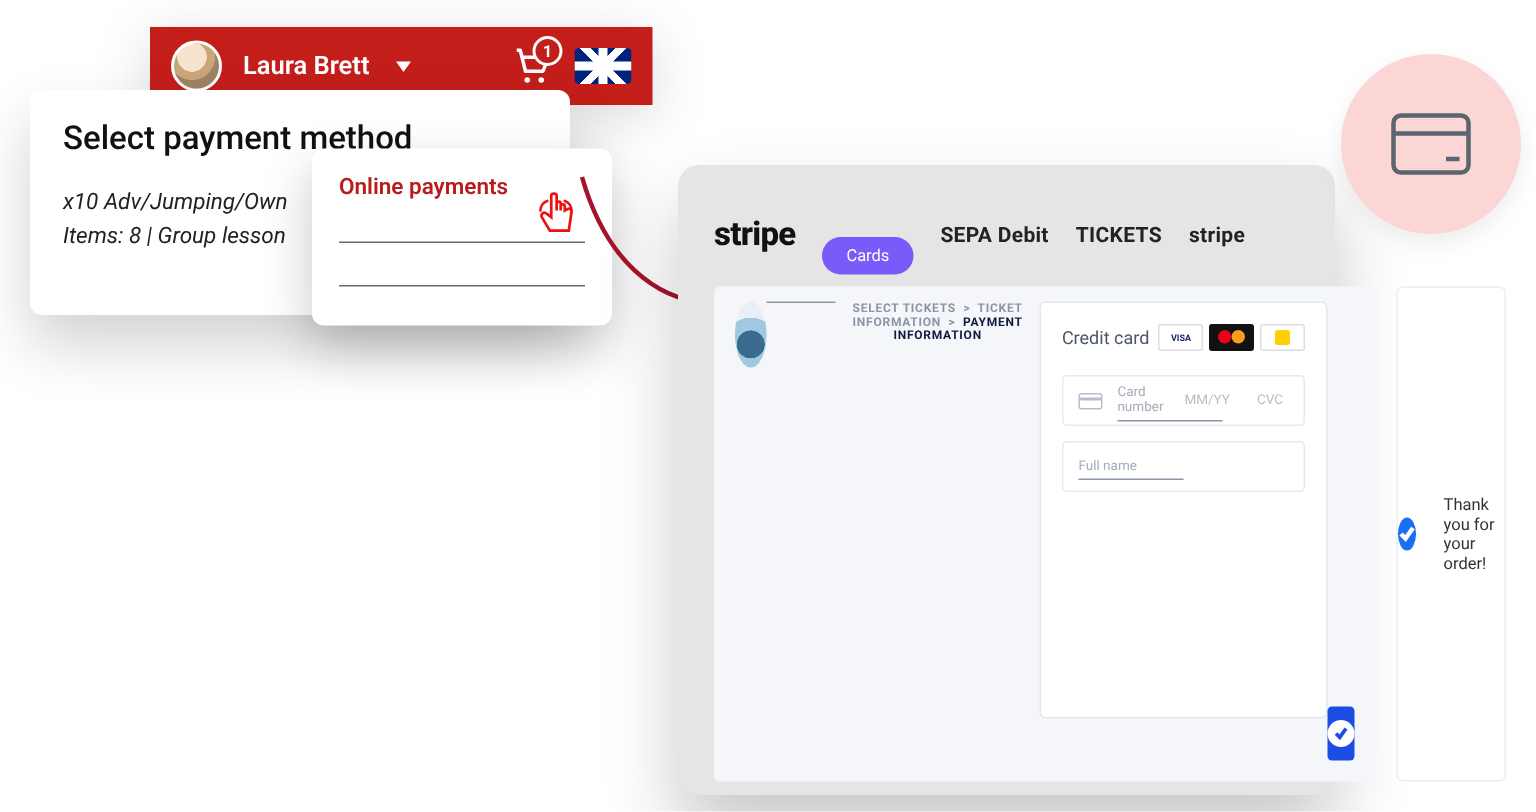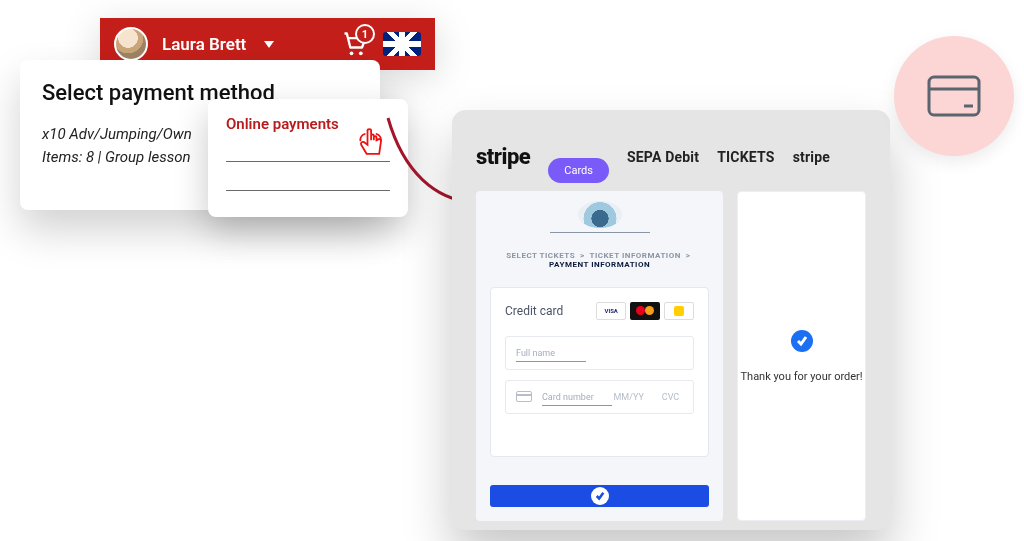--- a/index.html
+++ b/index.html
@@ -122,7 +122,7 @@
     background:#f4f6fa;
     border-radius:4px;
     padding: 10px 14px 14px;
-    display:flex; flex-direction:column;
+    display:flex; flex-direction:row;
   }
   .right-col {
     width: 170px;

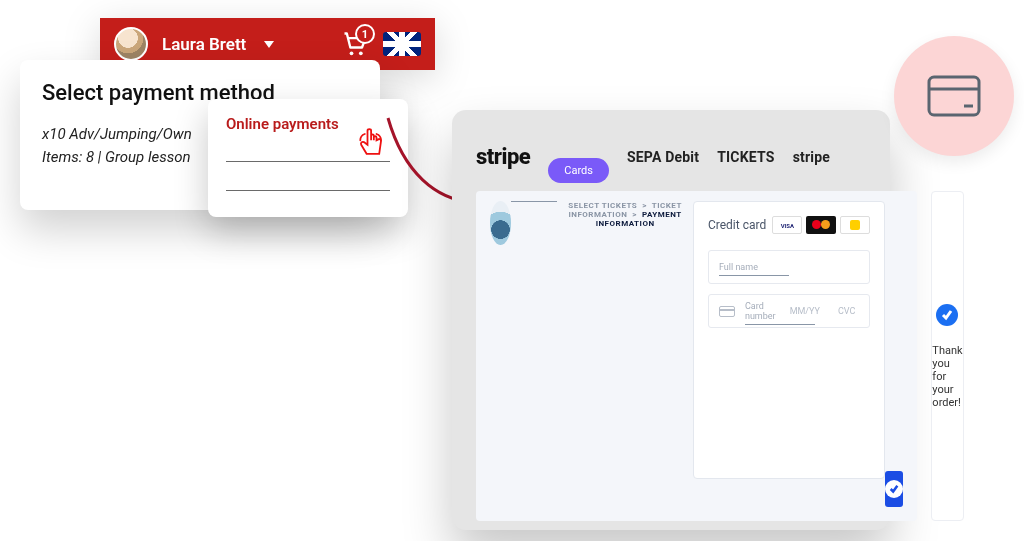--- a/index.html
+++ b/index.html
@@ -269,13 +269,13 @@
         </div>
 
         <div class="field">
-          <span class="main"><span placeholder="Full name">Full name</span></span>
-        </div>
-        <div class="field">
           <span class="card-icon"></span>
           <span class="main"><span>Card number</span></span>
           <span class="suffix">MM/YY</span>
           <span class="suffix">CVC</span>
+        </div>
+        <div class="field">
+          <span class="main"><span placeholder="Full name">Full name</span></span>
         </div>
       </div>
 

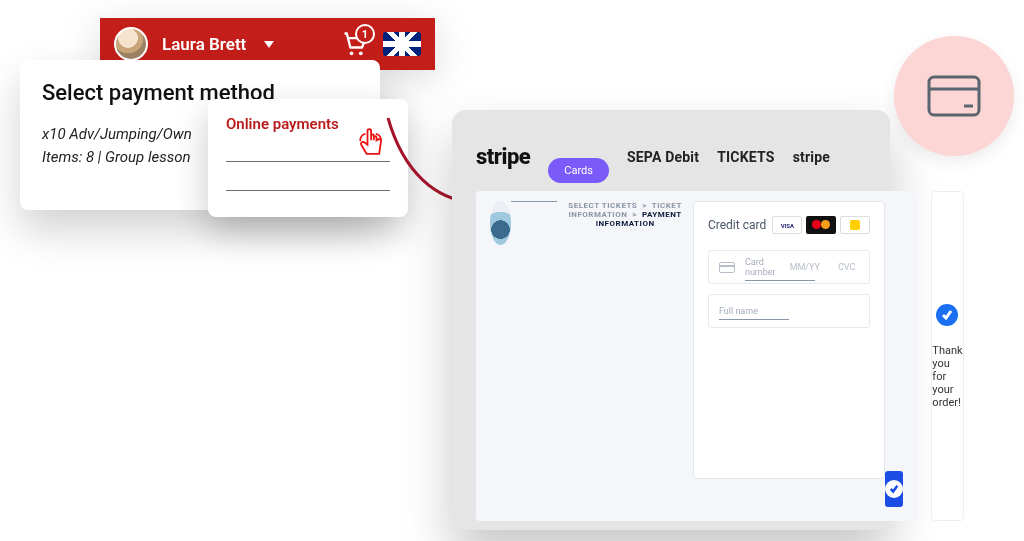--- a/index.html
+++ b/index.html
@@ -129,7 +129,7 @@
     background:#fff;
     border:1px solid #eceef3;
     border-radius:4px;
-    display:flex; flex-direction:column; align-items:center; justify-content:center;
+    display:flex; align-items:center; justify-content:center;
     gap:18px;
     font-size:11px; color:#333;
   }

